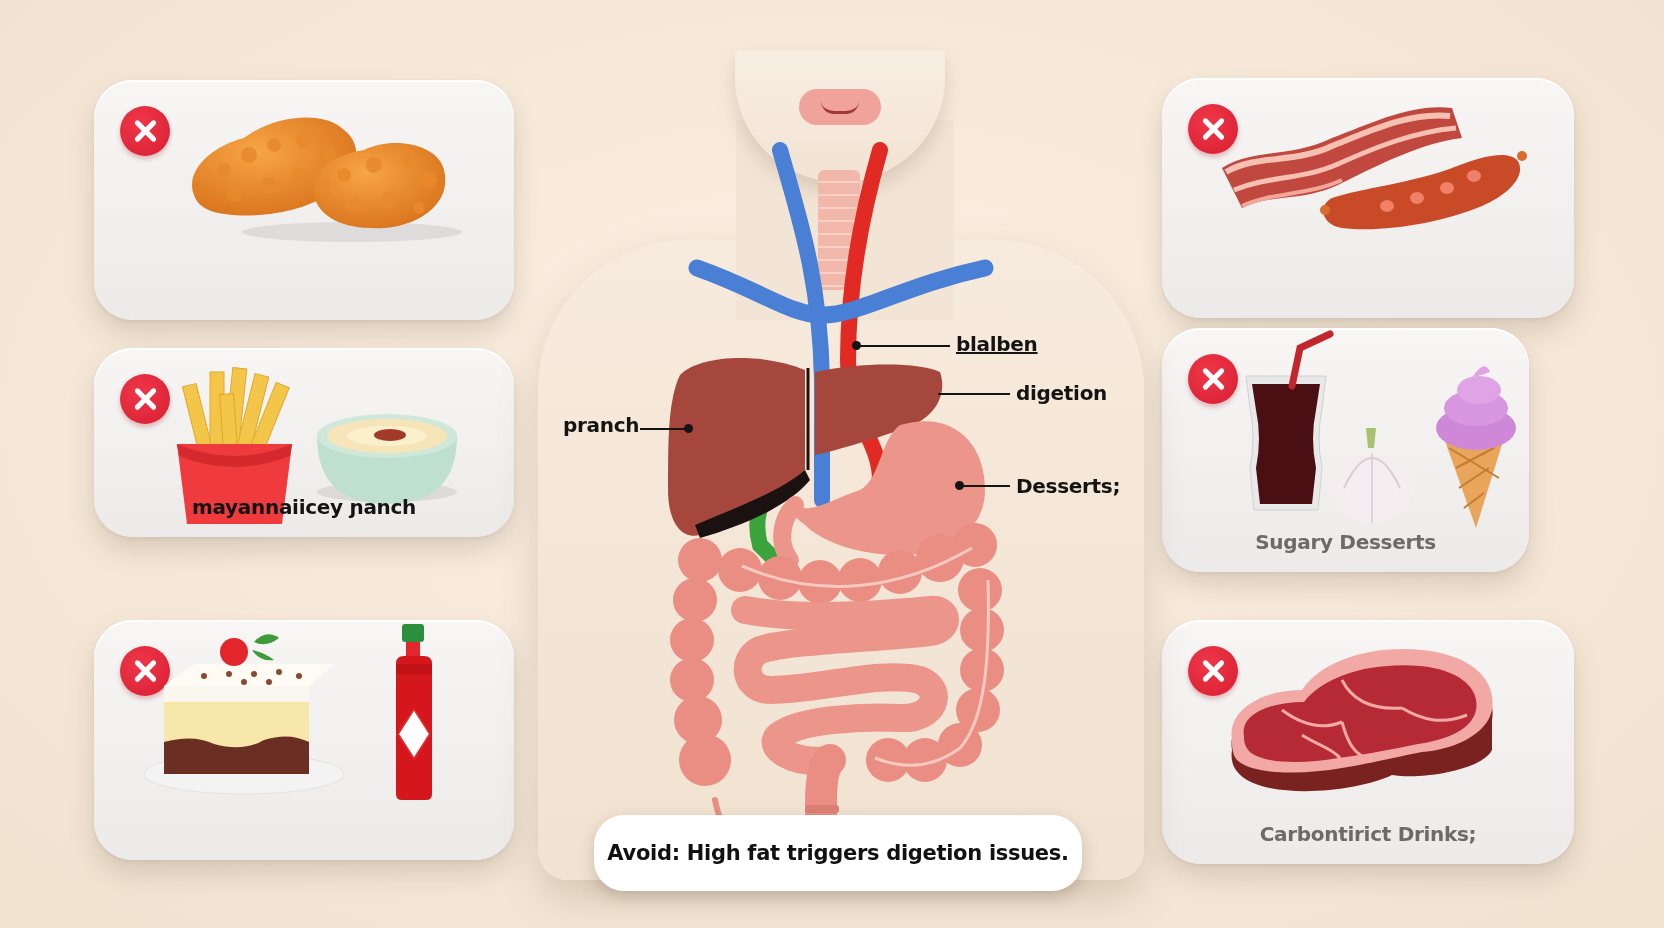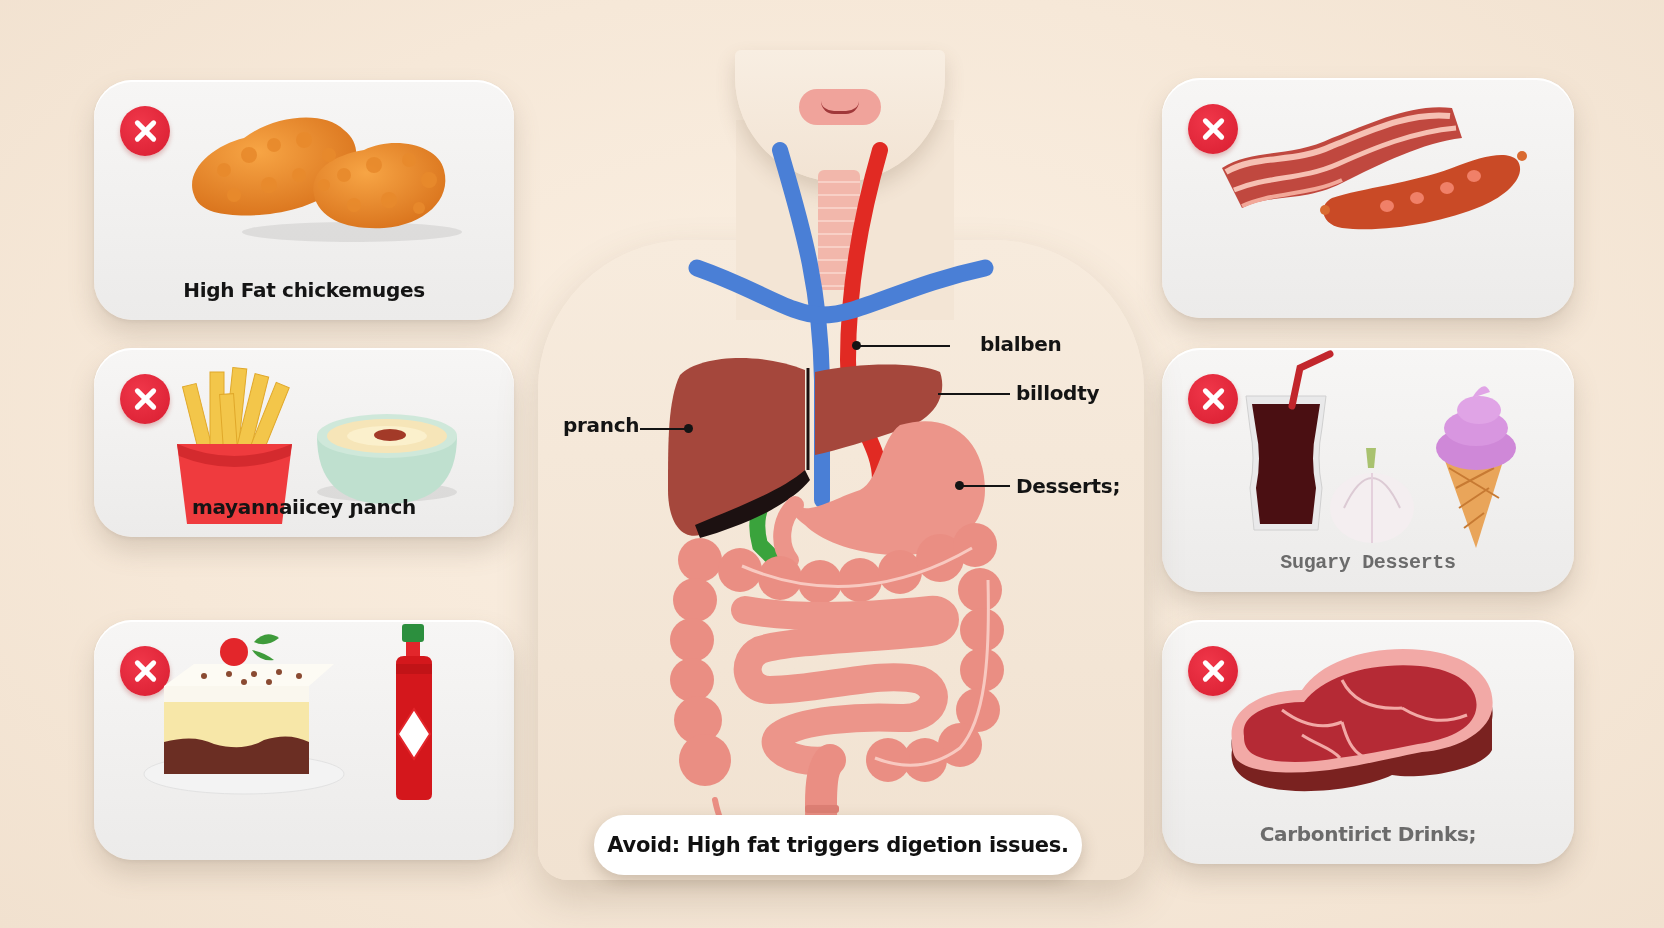--- a/index.html
+++ b/index.html
@@ -116,7 +116,6 @@
         <circle cx="245" cy="108" r="6"></circle>
     </g>
   </svg>
-  <div class="card-label lbl-dark">High Fat chickemuges</div>
 </div>
 
 <div class="card" style="left:94px;top:348px;height:189px;">

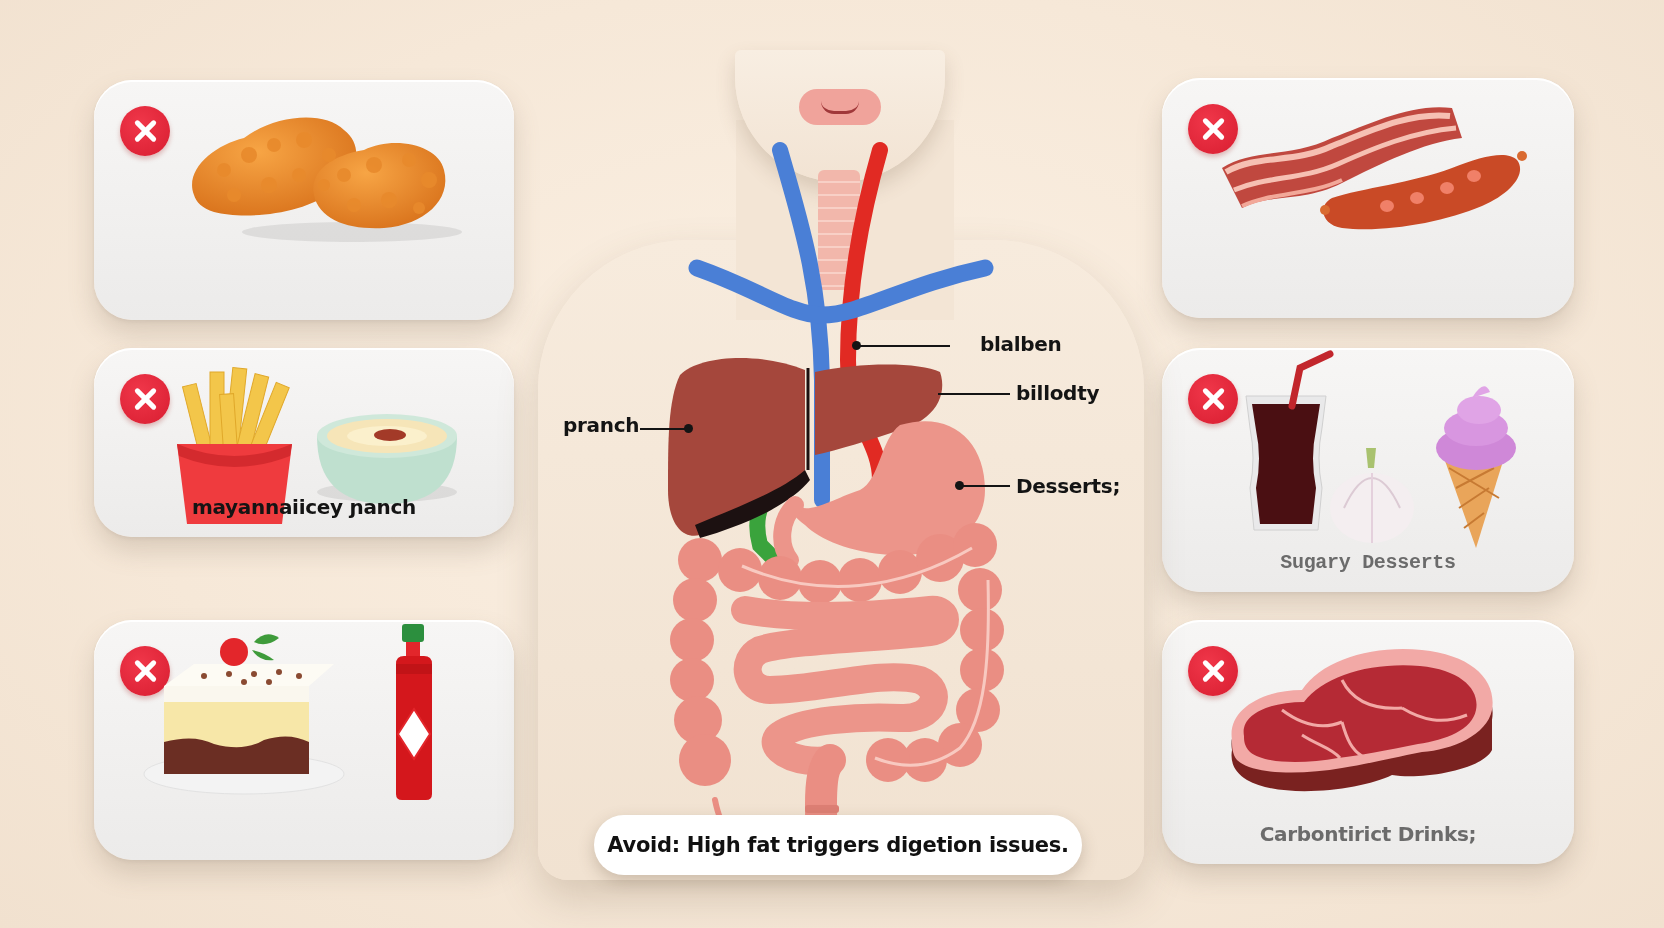--- a/index.html
+++ b/index.html
@@ -283,7 +283,7 @@
 <div class="leader" style="left:640px;top:428px;width:48px;"></div>
 <div class="dot" style="left:684px;top:424px;"></div>
 
-<div class="organ-label" style="left:980px;top:332px;">blalben</div>
+<div class="organ-label" style="left:956px;top:332px;text-decoration:underline;">blalben</div>
 <div class="dot" style="left:852px;top:341px;"></div>
 <div class="leader" style="left:858px;top:345px;width:92px;"></div>
 

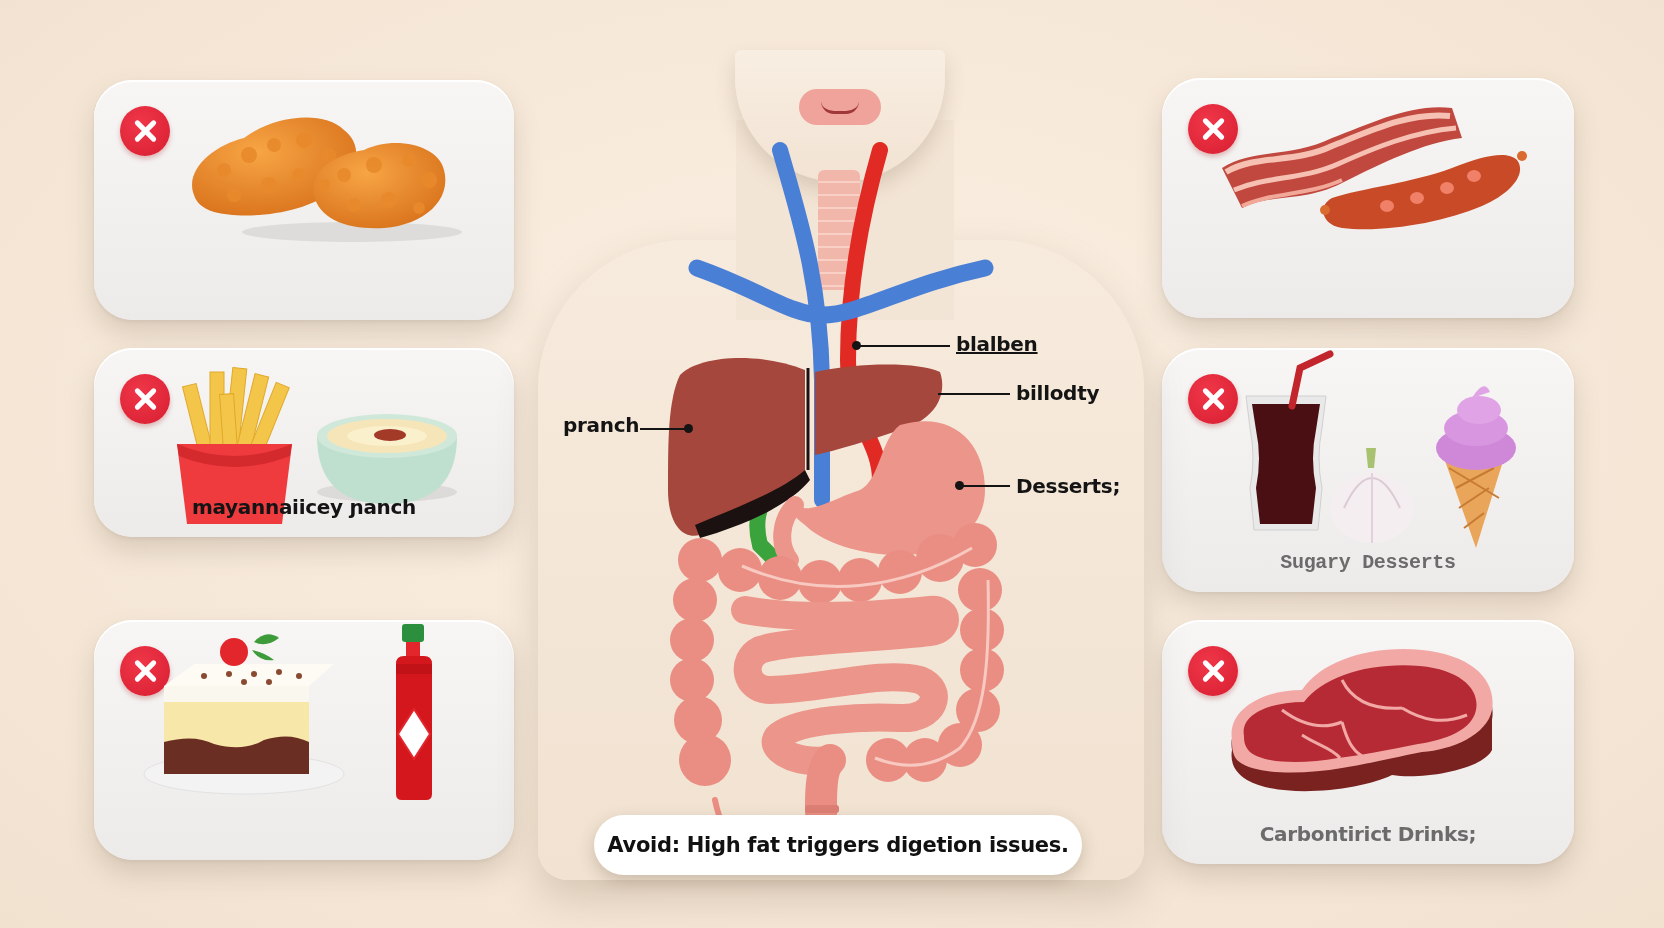--- a/index.html
+++ b/index.html
@@ -287,7 +287,7 @@
 <div class="dot" style="left:852px;top:341px;"></div>
 <div class="leader" style="left:858px;top:345px;width:92px;"></div>
 
-<div class="organ-label" style="left:1016px;top:381px;">billodty</div>
+<div class="organ-label" style="left:1016px;top:381px;">digetion</div>
 <div class="leader" style="left:938px;top:393px;width:72px;"></div>
 
 <div class="organ-label" style="left:1016px;top:474px;">Desserts;</div>

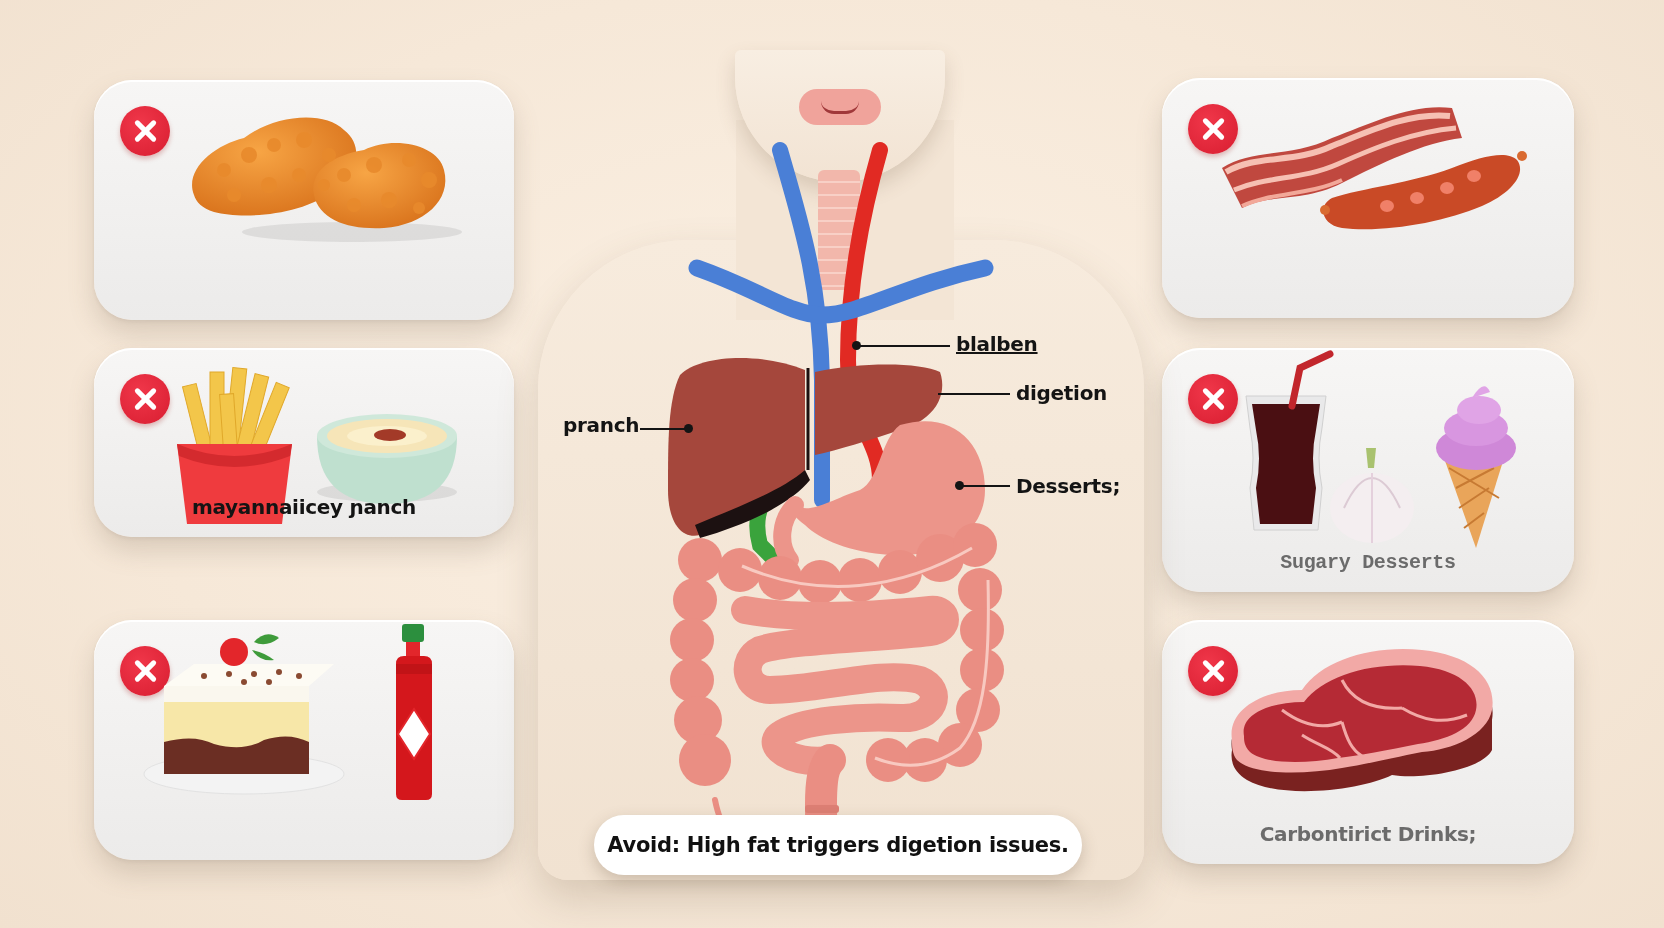--- a/index.html
+++ b/index.html
@@ -188,7 +188,7 @@
   </svg>
 </div>
 
-<div class="card" style="left:1162px;top:348px;width:412px;height:244px;font-family:Liberation Mono, monospace;">
+<div class="card" style="left:1162px;top:328px;width:367px;height:244px;">
   <div class="x-badge"></div>
   <svg class="art" style="left:82px;top:0px;" width="300" height="200" viewBox="0 0 300 200">
     <path d="M2,48 L82,48 L78,80 Q72,110 78,140 L74,182 L10,182 L6,140 Q12,110 6,80 Z" fill="#e9e9ea" stroke="#d0d0d0"></path>

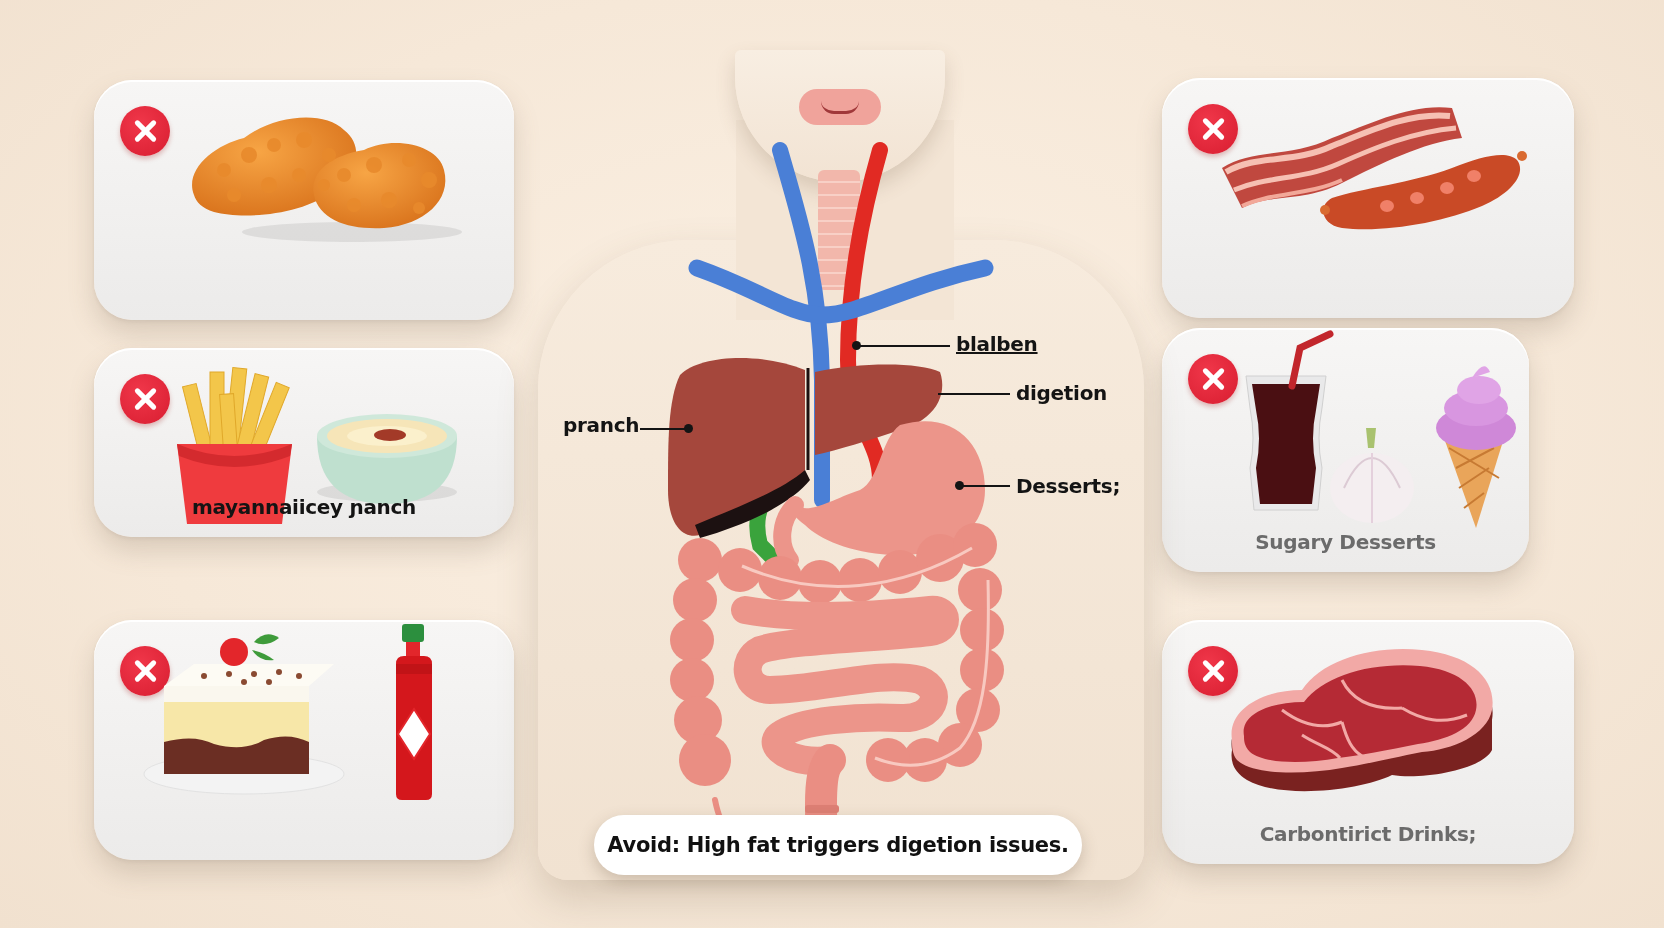--- a/index.html
+++ b/index.html
@@ -75,7 +75,7 @@
   .dot { position: absolute; width: 9px; height: 9px; border-radius: 50%; background: #141414; }
 
   .caption {
-    position: absolute; left: 594px; top: 815px; width: 488px; height: 60px;
+    position: absolute; left: 594px; top: 815px; width: 488px; height: 76px;
     background: #ffffff; border-radius: 30px;
     box-shadow: 0 6px 16px rgba(90,70,50,0.25);
     display: flex; align-items: center; justify-content: center;

